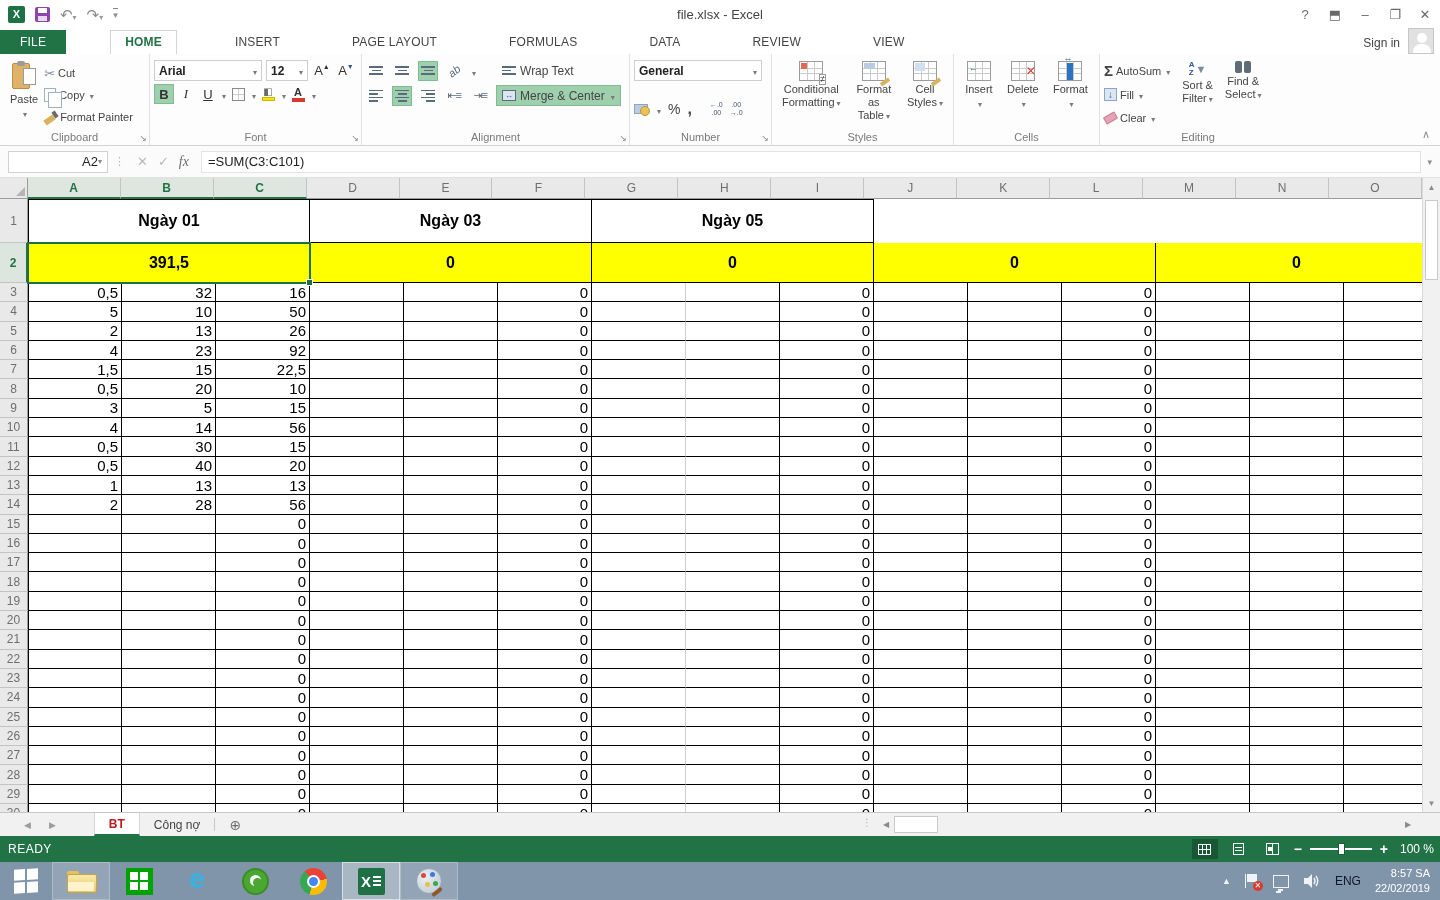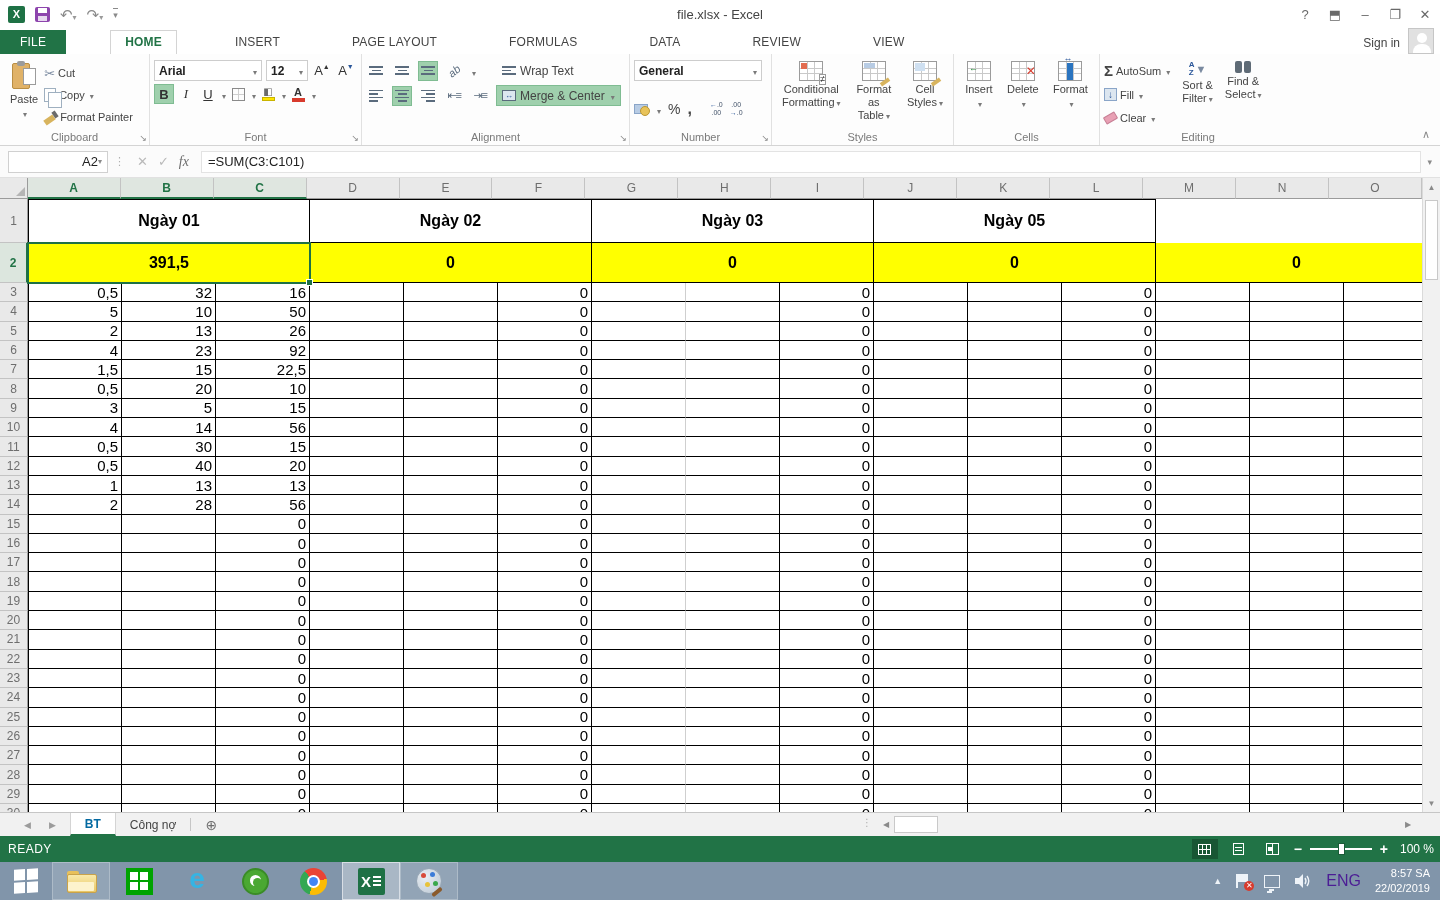--- a/index.html
+++ b/index.html
@@ -572,7 +572,6 @@
         <div class="grow">
           <div class="rowh">1</div>
           <div class="cell ctr merged3 r1 first">Ngày 01</div>
-          <div class="cell ctr merged3 r1">Ngày 02</div>
           <div class="cell ctr merged3 r1">Ngày 03</div>
           <div class="cell ctr merged3 r1">Ngày 05</div>
         </div>

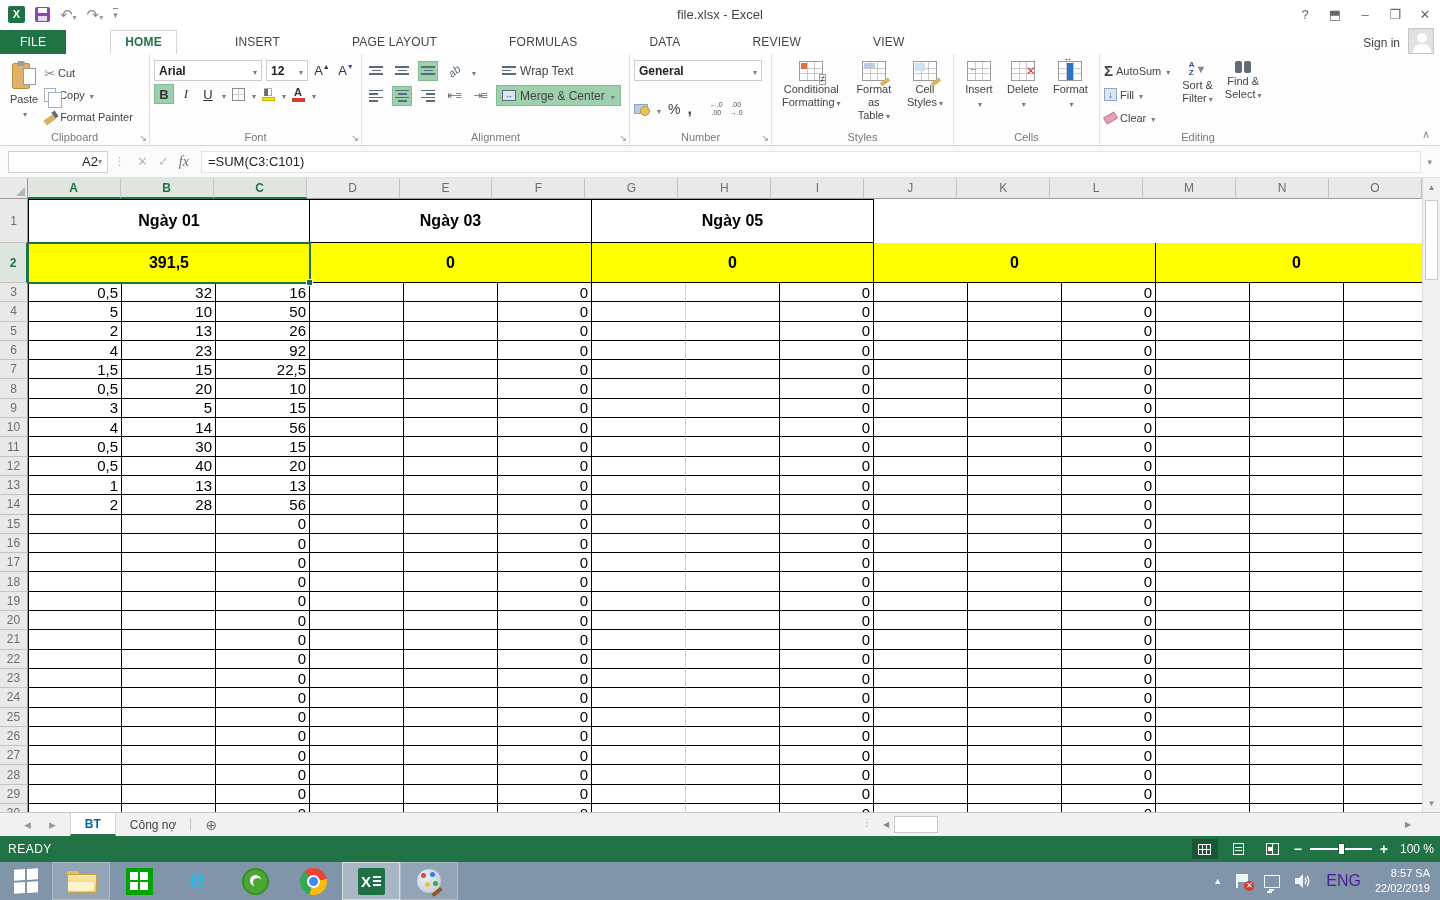--- a/index.html
+++ b/index.html
@@ -177,7 +177,7 @@
   .sheetbar { height:24px; background:#f1f1f1; border-top:1px solid #c6c6c6; display:flex; align-items:stretch; position:relative; font-size:12px; }
   .nav-arrows { display:flex; align-items:center; gap:18px; padding:0 14px 0 24px; color:#9b9b9b; font-size:9px; }
   .stab { display:flex; align-items:center; padding:0 14px; color:#444; }
-  .stab.active { background:#fff; color:#0369a1; font-weight:bold; border-bottom:2px solid #217346; border-right:1px solid #d4d4d4; border-left:1px solid #d4d4d4; }
+  .stab.active { background:#fff; color:#b91c1c; font-weight:bold; border-bottom:2px solid #217346; border-right:1px solid #d4d4d4; border-left:1px solid #d4d4d4;margin-left:24px; }
   .stab-sep { width:1px; background:#c6c6c6; margin:5px 0; }
   .addsheet { display:flex; align-items:center; padding:0 14px; color:#6e6e6e; font-size:14px; }
   .hs-dots { position:absolute; left:862px; top:4px; color:#b0b0b0; font-size:10px; }

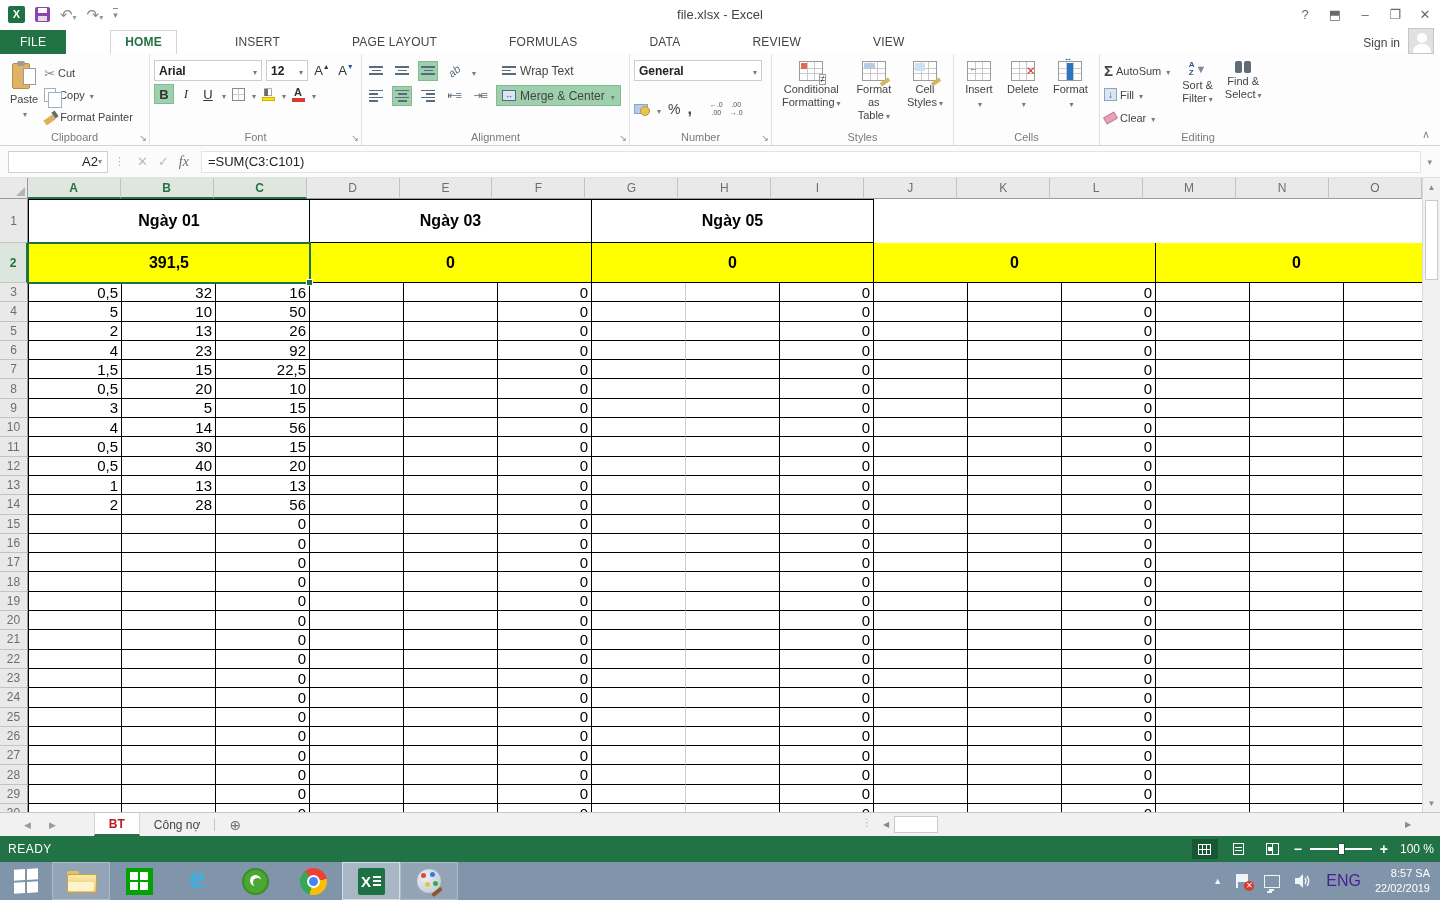--- a/index.html
+++ b/index.html
@@ -248,7 +248,7 @@
   .netmon { width:16px; height:13px; border:1.5px solid #eef3f8; position:relative; background:transparent; }
   .netmon::after { content:""; position:absolute; left:4px; bottom:-4px; width:5px; height:2px; background:#eef3f8; box-shadow:-2px 2px 0 -0px #eef3f8; }
   .spk { display:flex; align-items:center; }
-  .lang { color:#4c1d95; font-size:16px; }
+  .lang { color:#0f172a; font-size:12px; }
   .clock { color:#fff; font-size:11px; text-align:right; line-height:1.4; }
 </style>
 </head>

